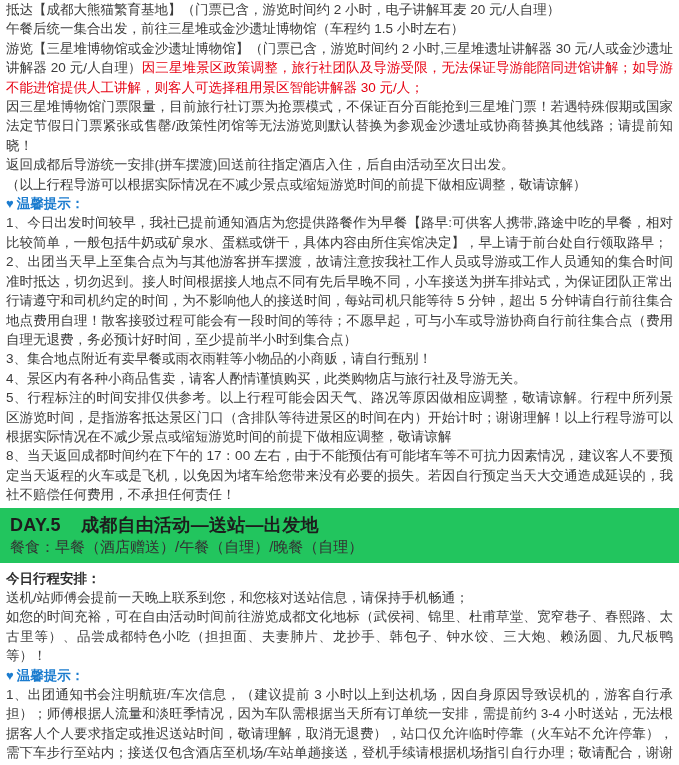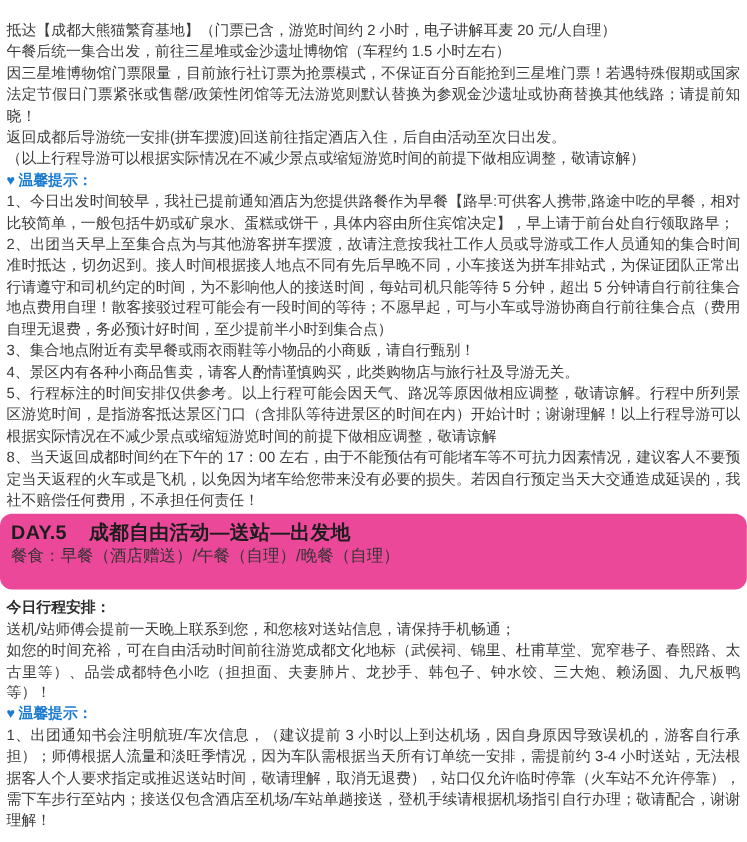--- a/index.html
+++ b/index.html
@@ -12,7 +12,7 @@
   }
   .page { width: 679px; height: 765px; background: #ffffff; }
   .sec { padding: 0 6px; }
-  .sec-day4 { padding-top: 18px; }
+  .sec-day4 { padding-top: 0; }
   .sec-day5 { padding-top: 6px; }
   p.ln, p.tips-header, p.heading {
     font-size: 13.5px;

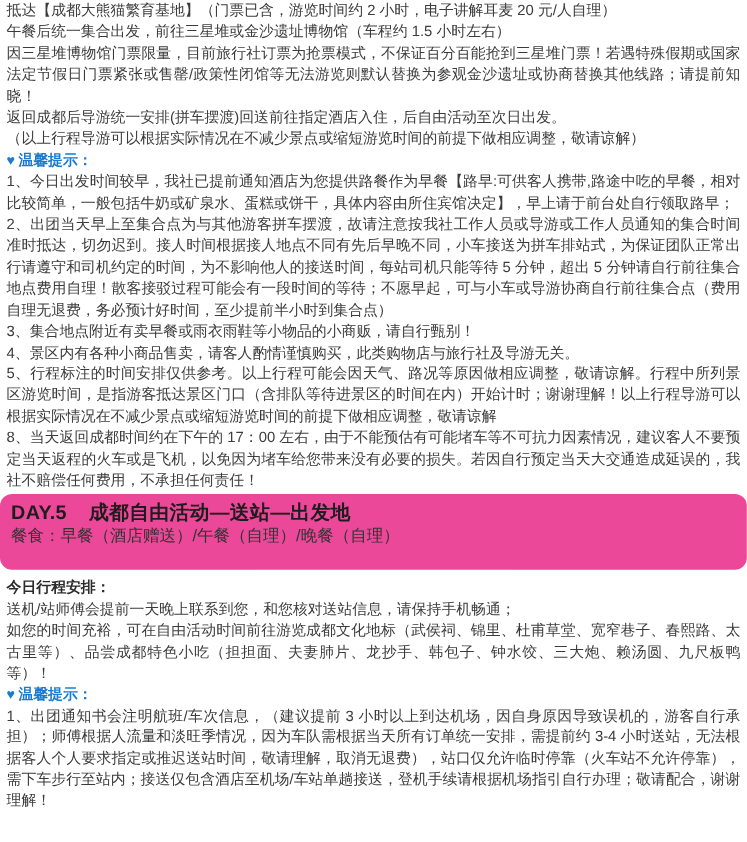--- a/index.html
+++ b/index.html
@@ -58,6 +58,7 @@
   <section class="sec sec-day4">
     <p class="ln">抵达【成都大熊猫繁育基地】（门票已含，游览时间约 2 小时，电子讲解耳麦 20 元/人自理）</p>
     <p class="ln">午餐后统一集合出发，前往三星堆或金沙遗址博物馆（车程约 1.5 小时左右）</p>
+    <p class="ln"><span>游览【三星堆博物馆或金沙遗址博物馆】（门票已含，游览时间约 2 小时,三星堆遗址讲解器 30 元/人或金沙遗址讲解器 20 元/人自理）</span><span class="red">因三星堆景区政策调整，旅行社团队及导游受限，无法保证导游能陪同进馆讲解；如导游不能进馆提供人工讲解，则客人可选择租用景区智能讲解器 30 元/人；</span></p>
     <p class="ln red">因三星堆博物馆门票限量，目前旅行社订票为抢票模式，不保证百分百能抢到三星堆门票！若遇特殊假期或国家法定节假日门票紧张或售罄/政策性闭馆等无法游览则默认替换为参观金沙遗址或协商替换其他线路；请提前知晓！</p>
     <p class="ln">返回成都后导游统一安排(拼车摆渡)回送前往指定酒店入住，后自由活动至次日出发。</p>
     <p class="ln">（以上行程导游可以根据实际情况在不减少景点或缩短游览时间的前提下做相应调整，敬请谅解）</p>

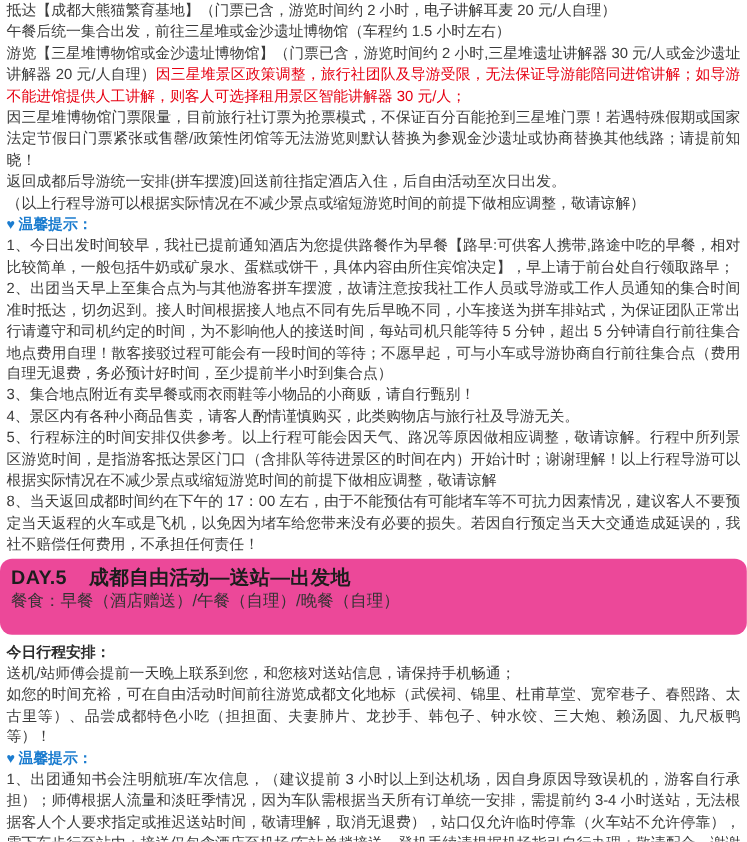--- a/index.html
+++ b/index.html
@@ -27,10 +27,9 @@
   .b { font-weight: bold; }
   p.heading { font-weight: bold; color: #2c2c2c; text-align: left; }
   .day-header {
-    background: #ec4899;
+    background: #22c55e;
     margin-top: 3px;
-    padding: 6px 10px 21px 10px;
-    border-radius: 11px;
+    padding: 6px 10px 7px 10px;
   }
   .day-title {
     font-size: 18px;

